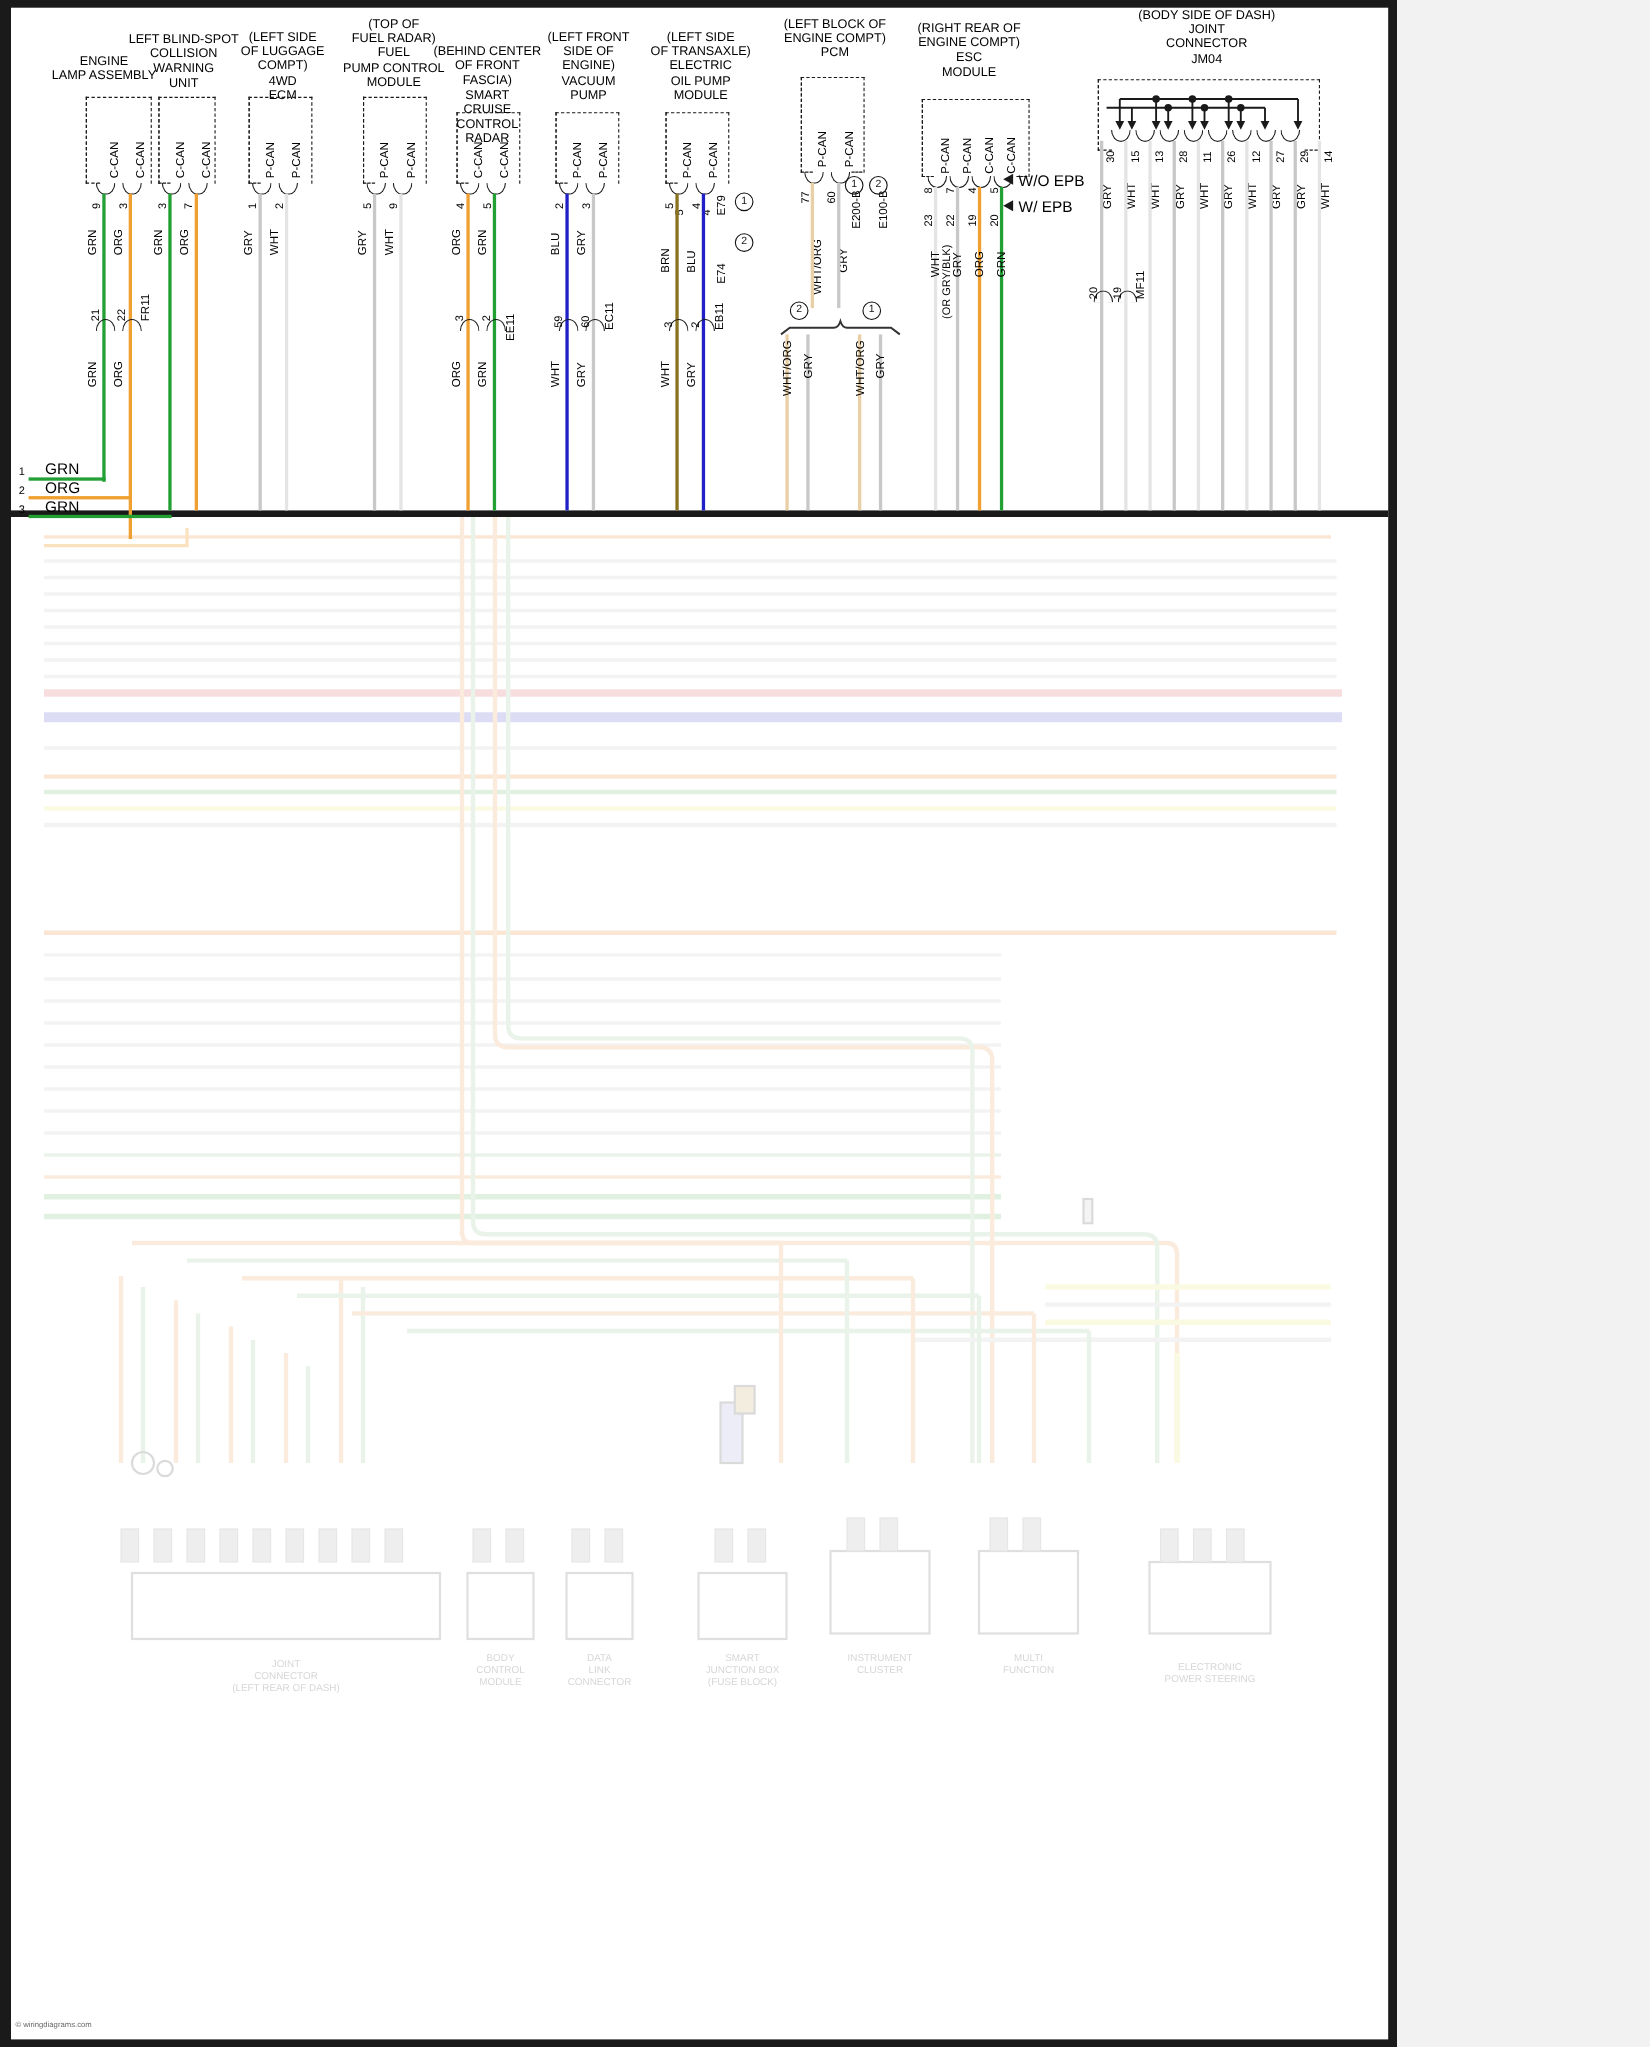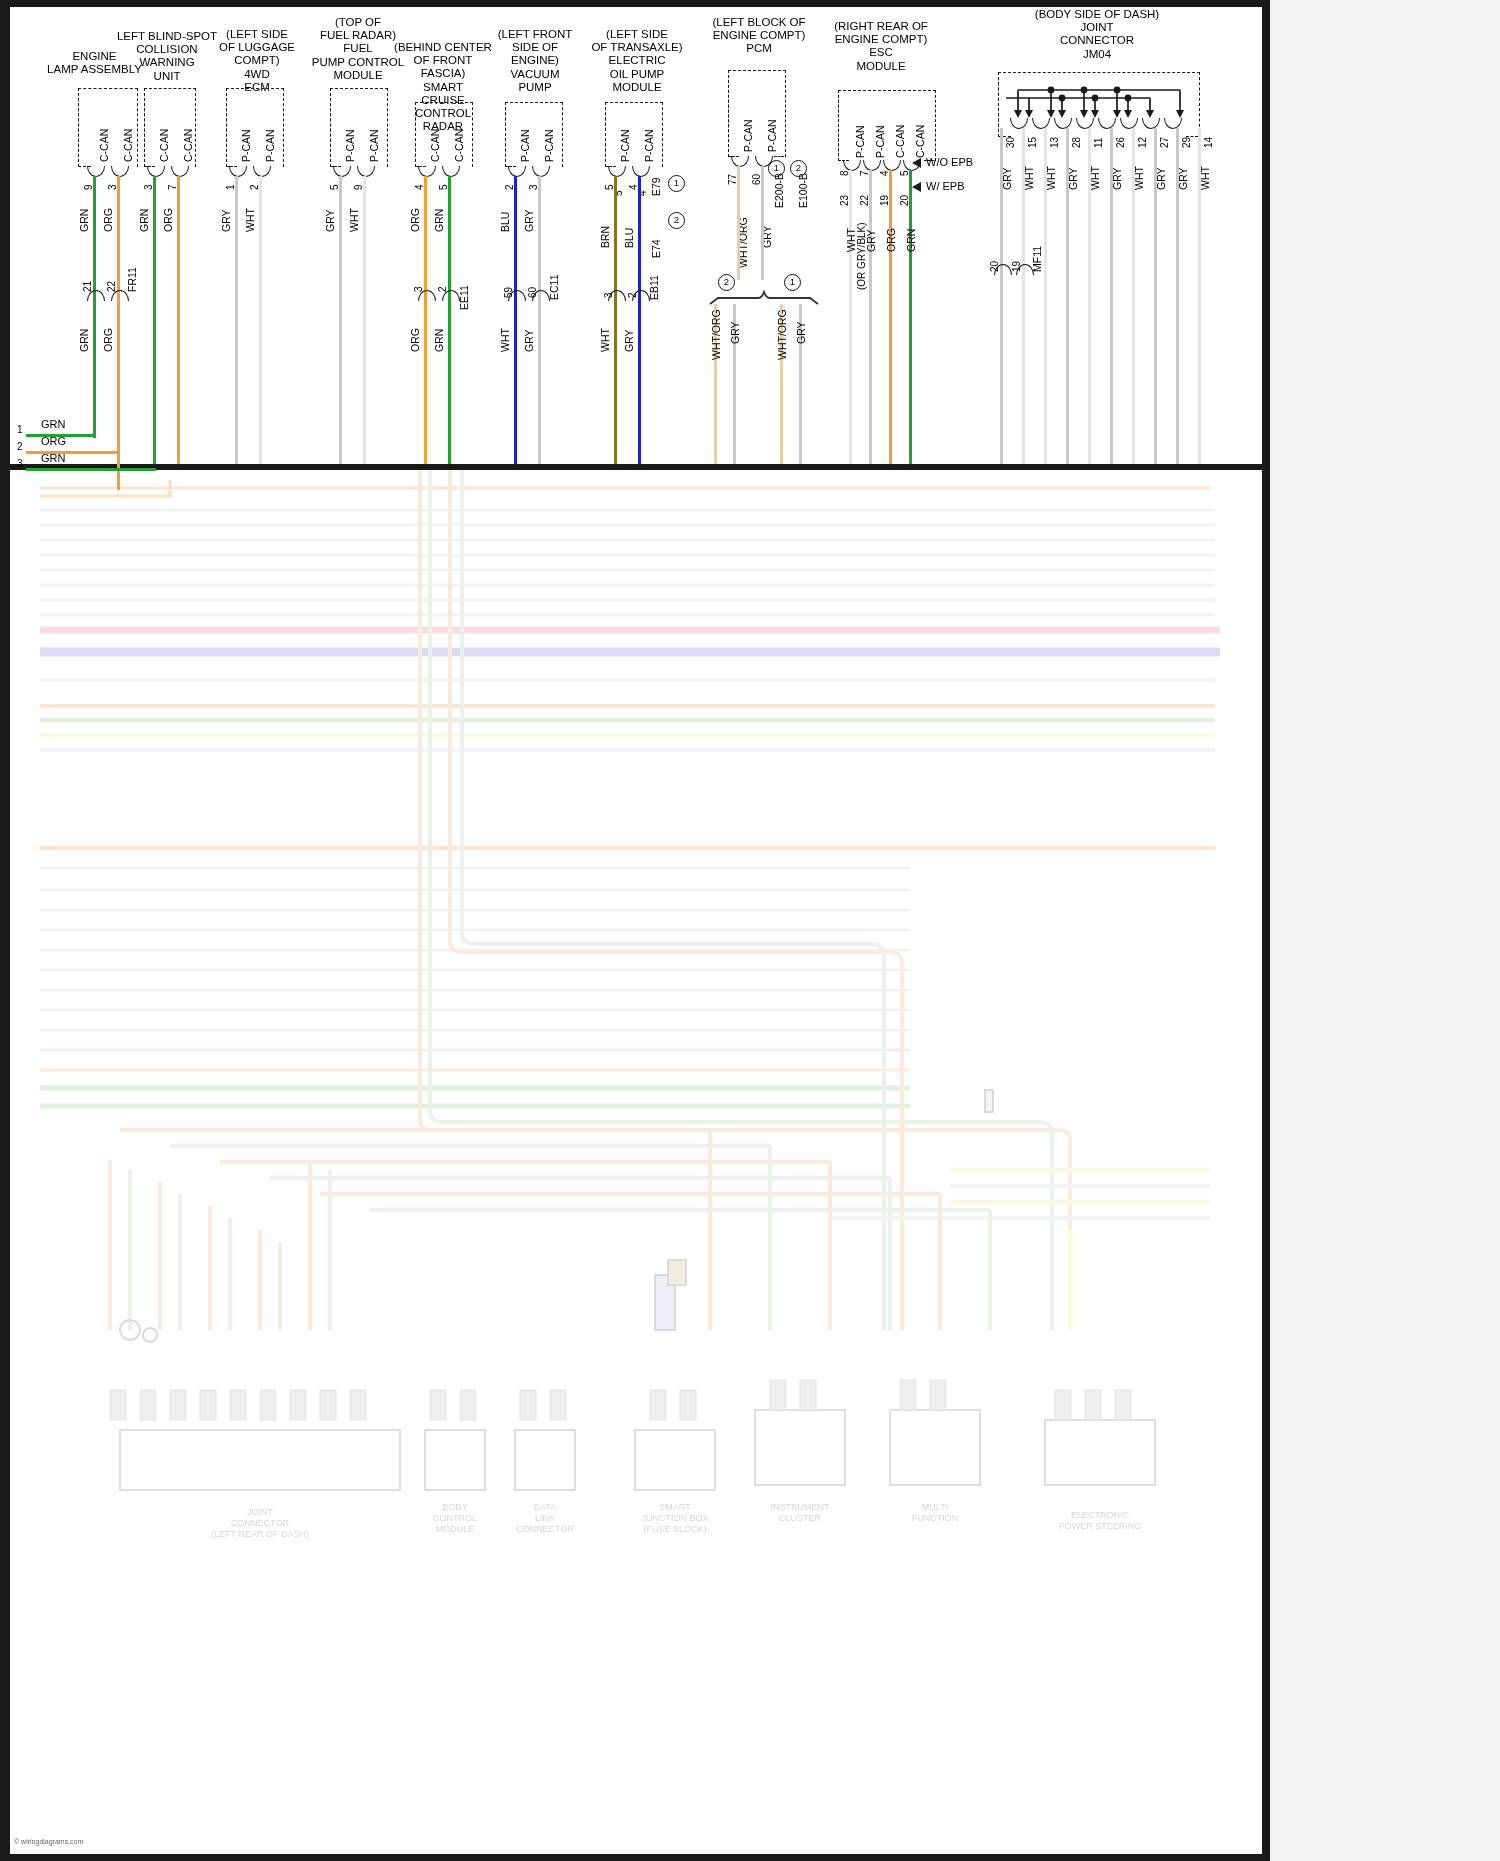--- a/index.html
+++ b/index.html
@@ -28,7 +28,7 @@
   .vt{position:absolute;font-size:10.5px;color:#000;white-space:nowrap;
       transform-origin:0 0;transform:rotate(-90deg);}
   .vt.sm{font-size:10px;}
-  .ht{position:absolute;font-size:11px;color:#000;white-space:nowrap;}
+  .ht{position:absolute;font-size:14px;color:#000;white-space:nowrap;}
 
   
   .w{position:absolute;width:3px;}

